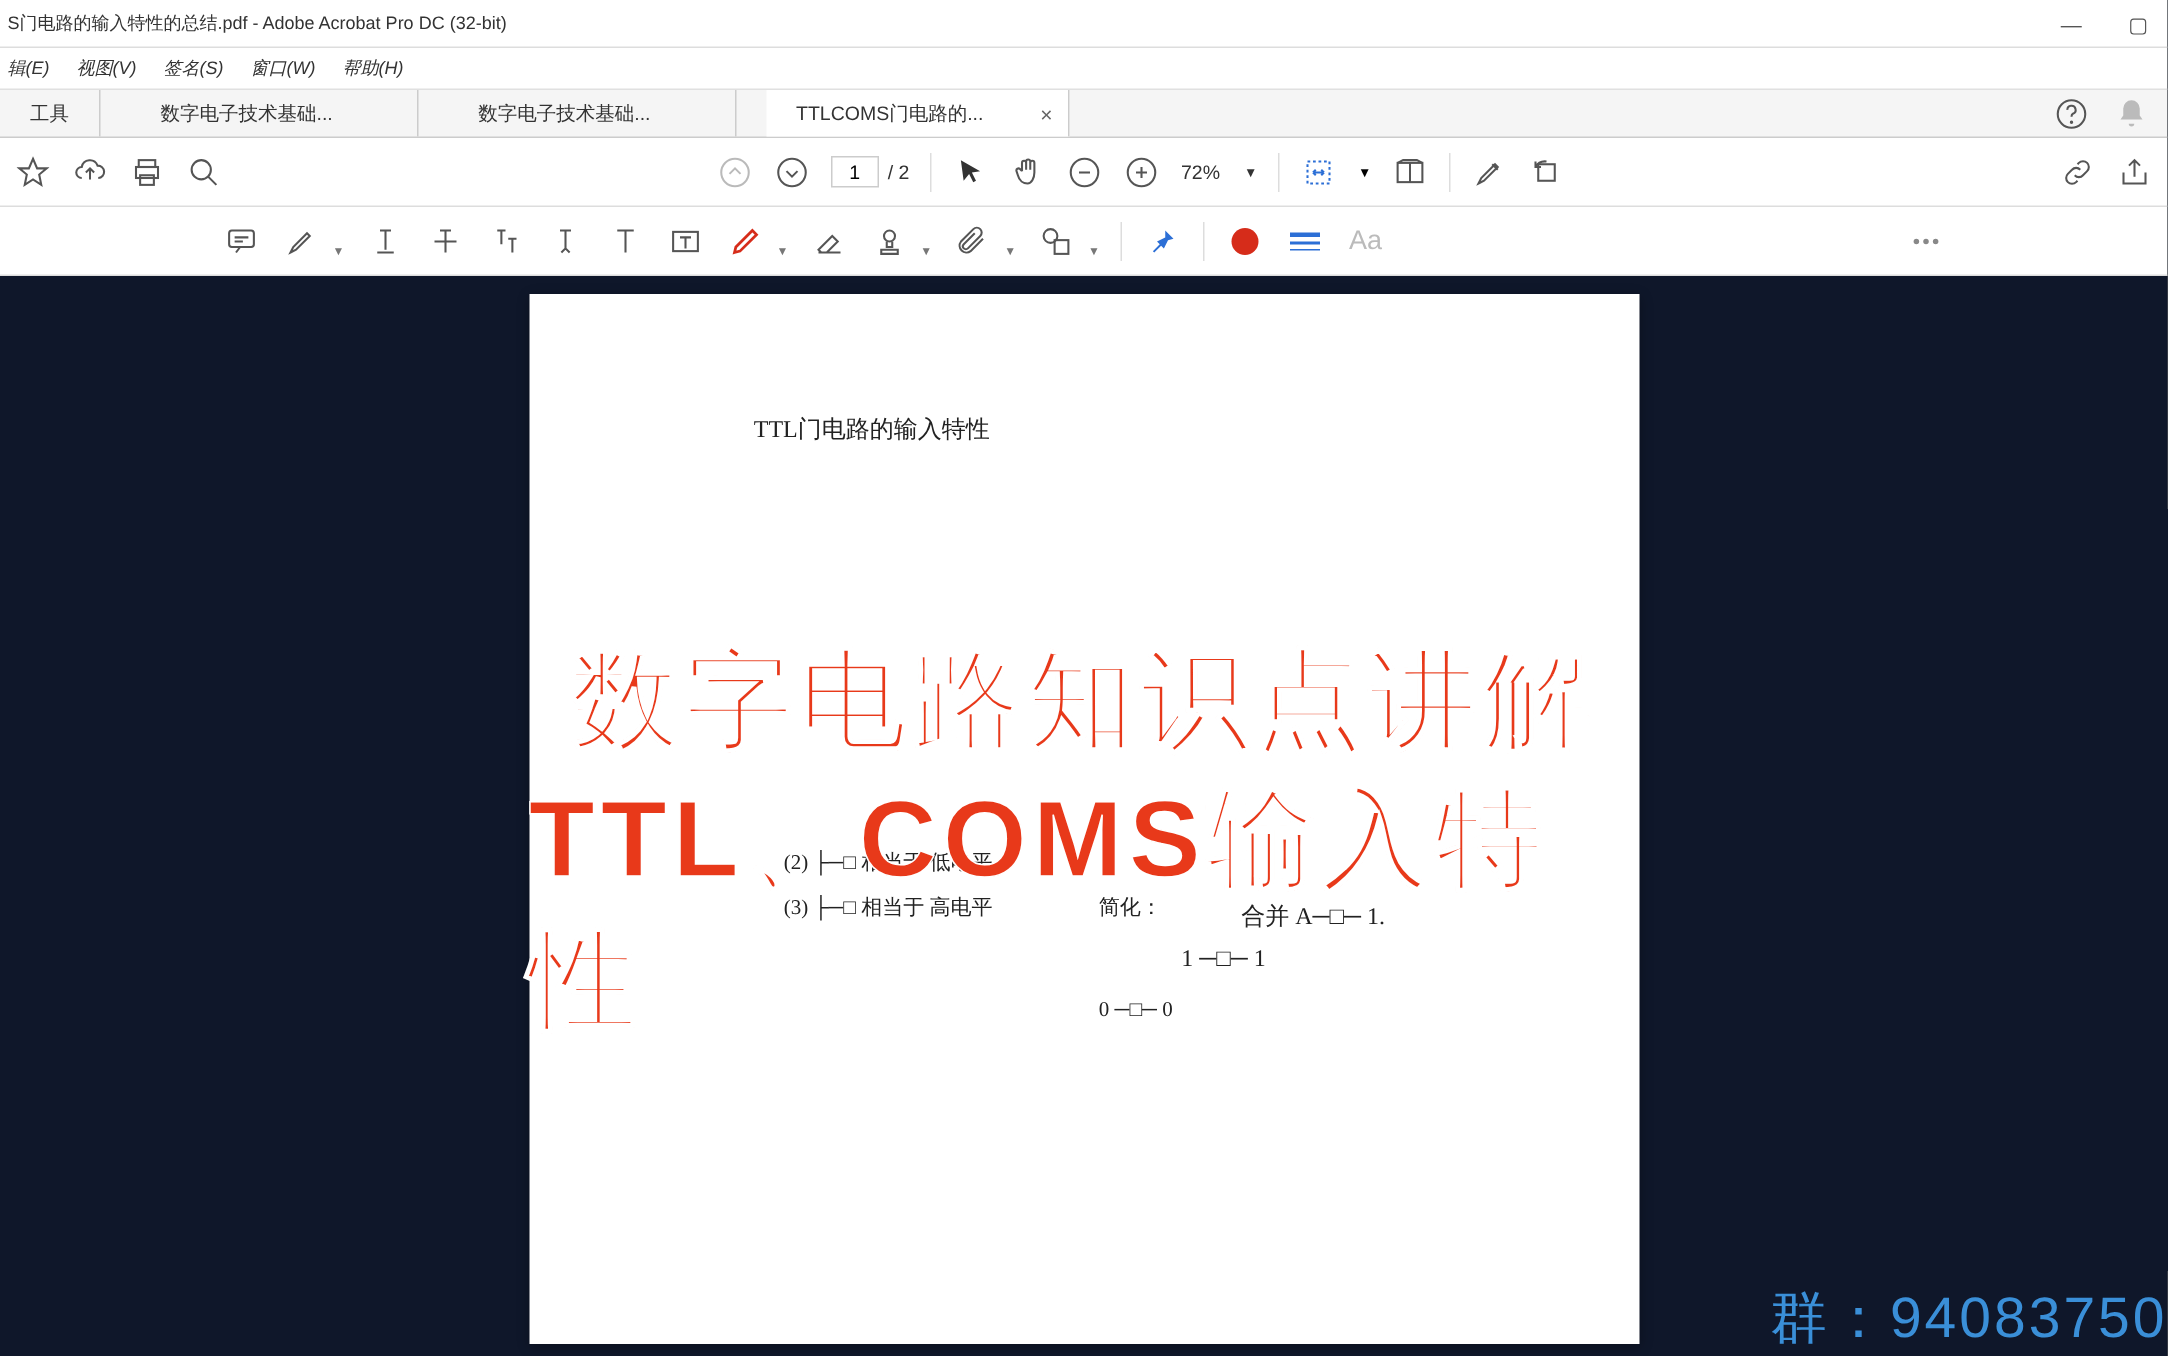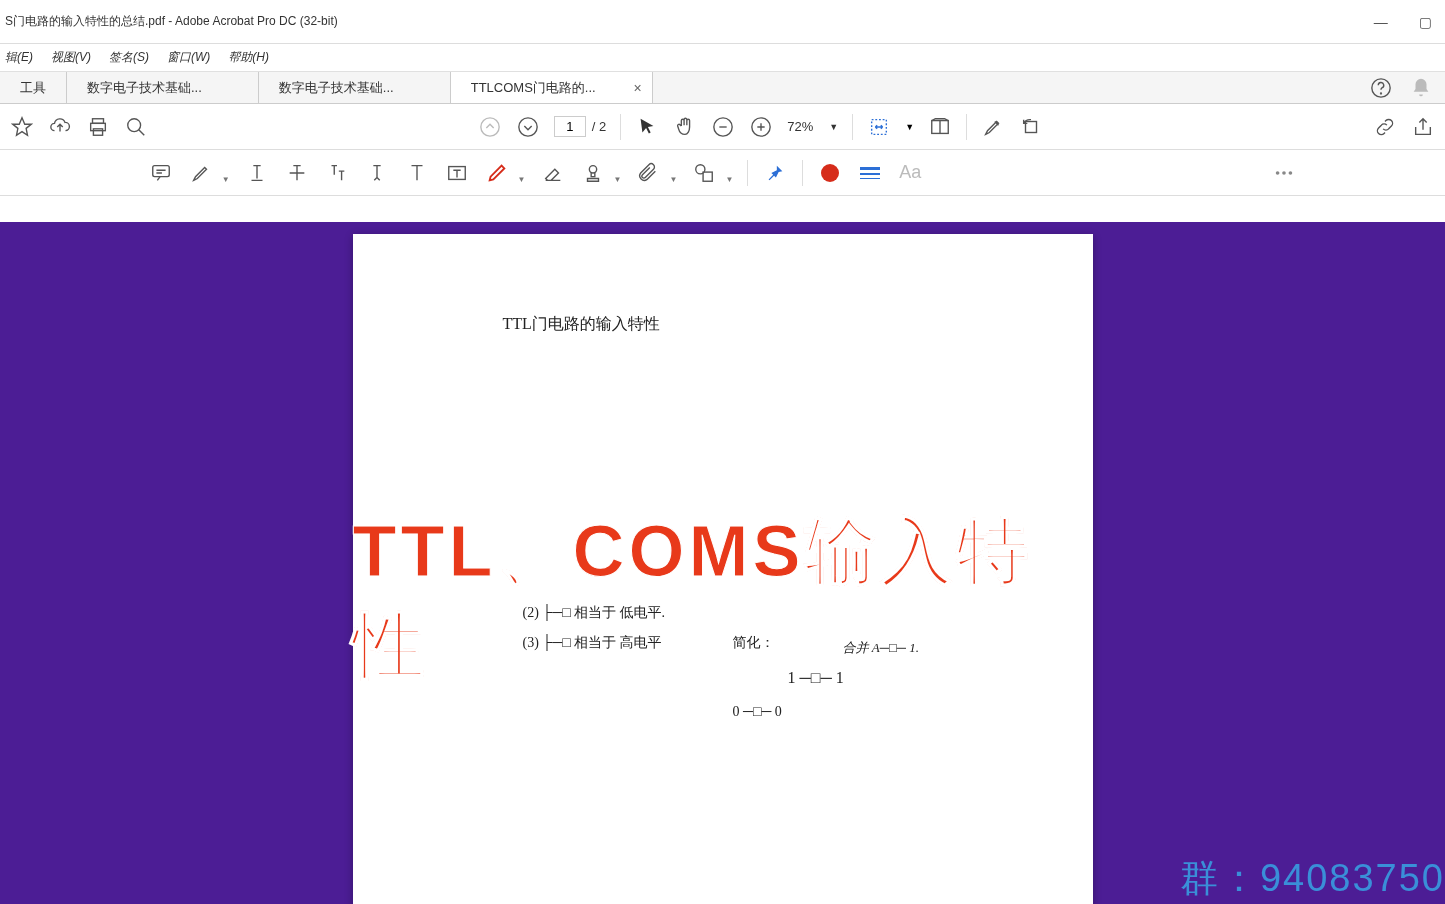--- a/index.html
+++ b/index.html
@@ -6,7 +6,7 @@
     body { background: #000; width: 1445px; height: 904px; overflow: hidden; }
     .app { background: #fff; width: 100%; height: 100%; display: flex; flex-direction: column; }
 
-    .titlebar { height: 44px; background: #fff; display: flex; align-items: center; padding: 0 5px; font-size: 12px; color: #333; border-bottom: 1px solid #ddd; }
+    .titlebar { height: 32px; background: #fff; display: flex; align-items: center; padding: 0 5px; font-size: 12px; color: #333; border-bottom: 1px solid #ddd; }
     .titlebar-text { flex: 1; }
     .win-controls { display: flex; gap: 15px; font-size: 14px; color: #555; }
     .win-btn { cursor: pointer; padding: 2px 8px; }

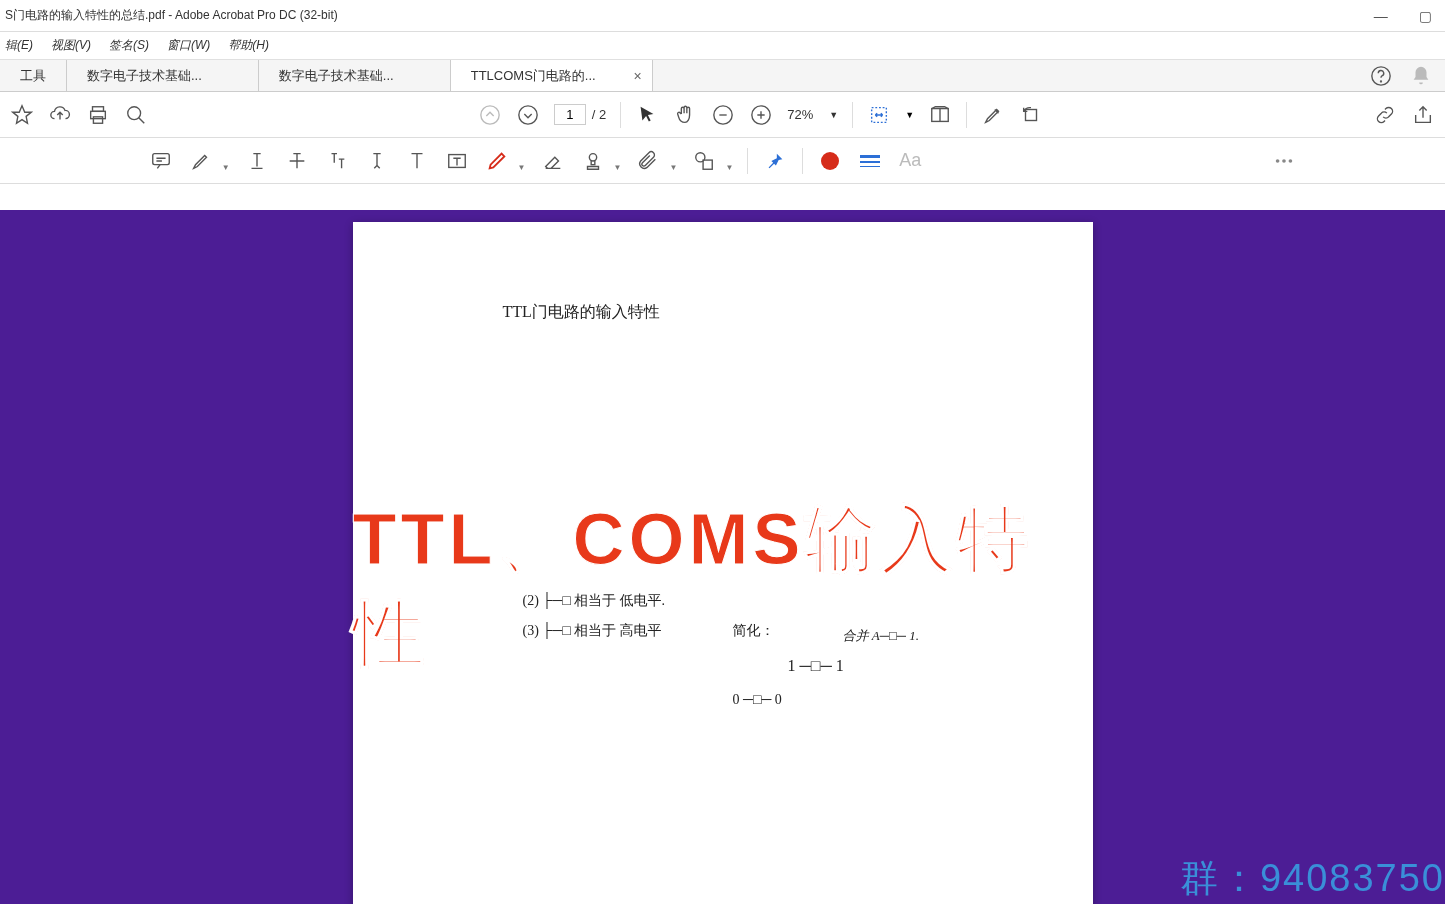--- a/index.html
+++ b/index.html
@@ -14,7 +14,7 @@
     .menubar { height: 28px; background: #fff; display: flex; align-items: center; padding: 0 5px; gap: 18px; font-size: 12px; color: #333; border-bottom: 1px solid #e0e0e0; font-style: italic; }
     .menu-item { cursor: pointer; }
 
-    .tabbar { height: 32px; background: #f5f5f5; display: flex; align-items: stretch; border-bottom: 1px solid #ccc; }
+    .tabbar { height: 32px; background: #f5f5f5; display: flex; align-items: stretch; border-bottom: 1px solid #ccc; gap: 20px; }
     .tab { padding: 0 56px 0 20px; display: flex; align-items: center; font-size: 13px; color: #333; border-right: 1px solid #ccc; position: relative; min-width: 170px; cursor: pointer; }
     .tab.active { background: #fff; }
     .tab-close { position: absolute; right: 10px; font-size: 14px; color: #666; cursor: pointer; }

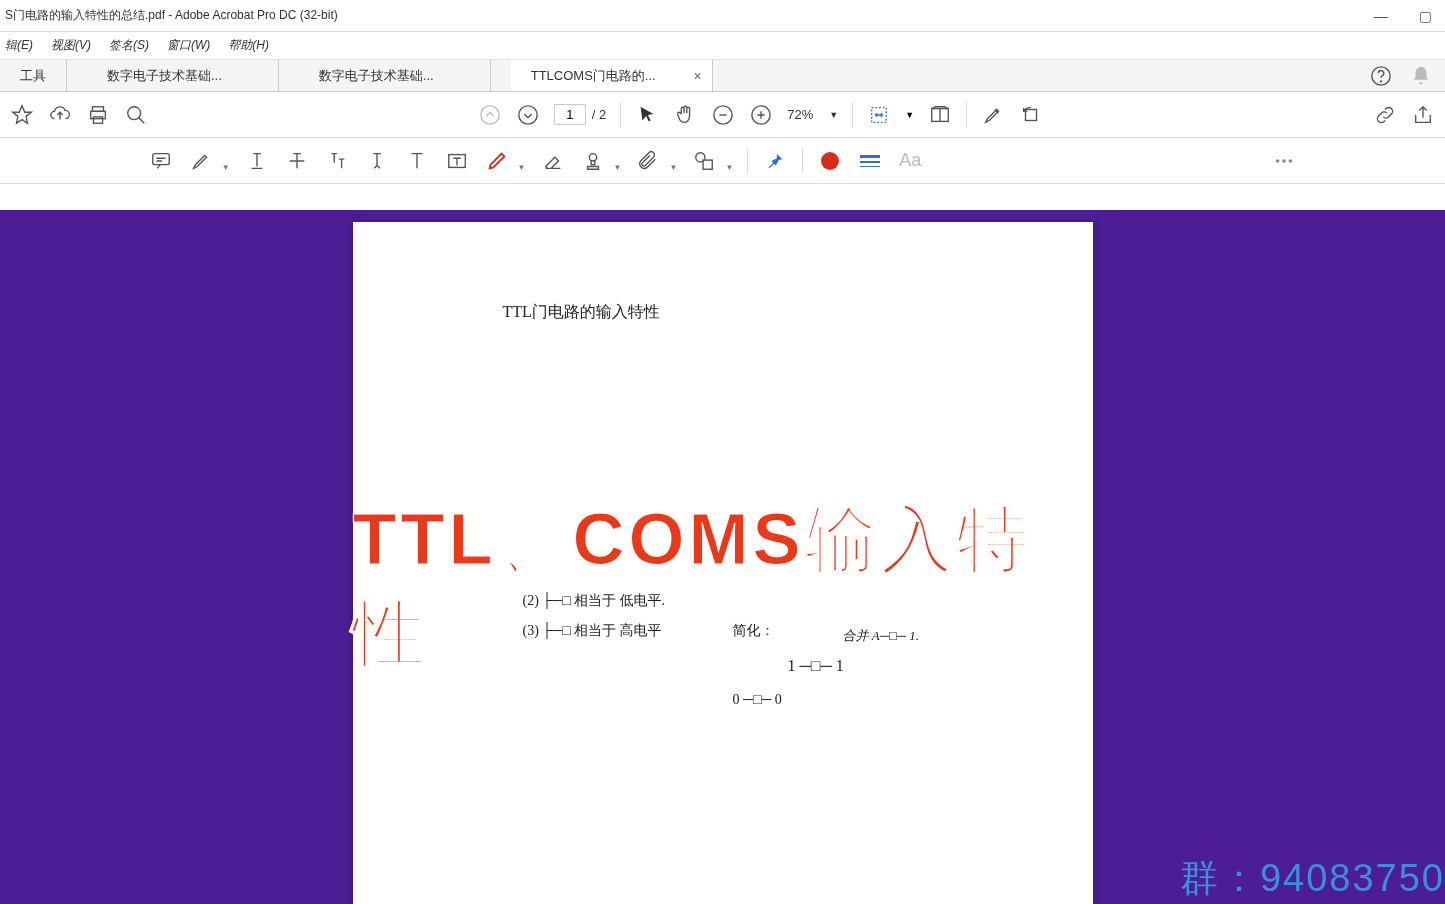--- a/index.html
+++ b/index.html
@@ -36,7 +36,7 @@
     .blue-lines div { width: 20px; height: 3px; background: #2c6fd6; }
     .pin { color: #2c6fd6; }
 
-    .workspace { flex: 1; background: #4c1d95; display: flex; justify-content: center; align-items: flex-start; padding: 12px 0; overflow: hidden; position: relative; margin-top: 26px; }
+    .workspace { flex: 1; background: #0f172a; display: flex; justify-content: center; align-items: flex-start; padding: 12px 0; overflow: hidden; position: relative; }
     .page { background: #fff; width: 740px; height: 700px; position: relative; box-shadow: 0 2px 8px rgba(0,0,0,0.3); }
 
     .overlay { position: absolute; top: 0; left: 0; width: 100%; height: 100%; display: flex; flex-direction: column; align-items: center; justify-content: center; padding-top: 30px; }

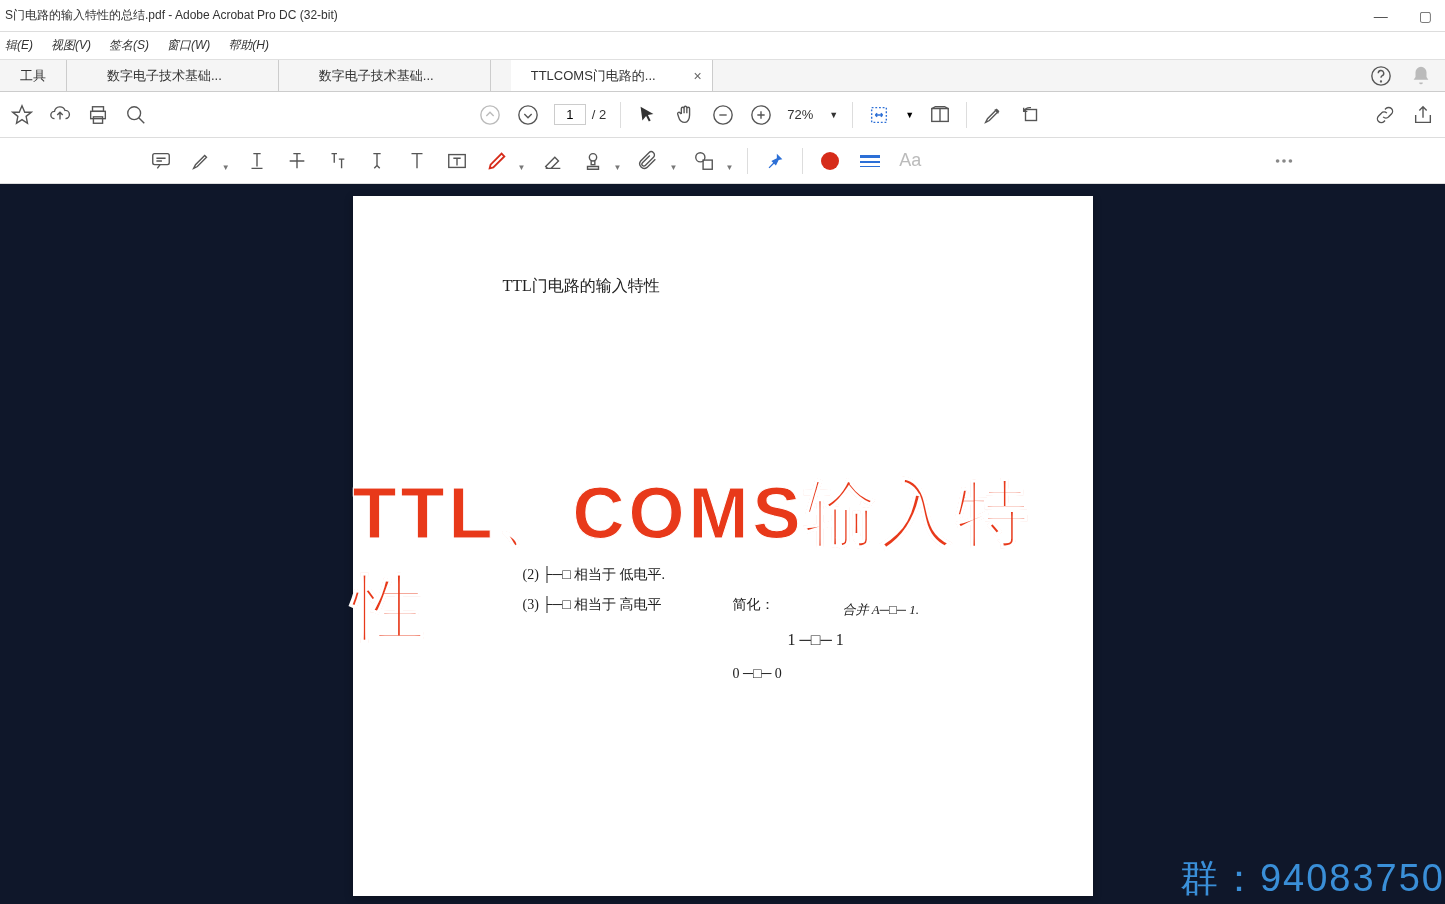--- a/index.html
+++ b/index.html
@@ -335,6 +335,7 @@
       <div class="handwriting hw-7">合并 A─□─ 1.</div>
 
       <div class="overlay">
+        <div class="overlay-line">数字电路知识点讲解</div>
         <div class="overlay-line">TTL、COMS输入特性</div>
       </div>
     </div>

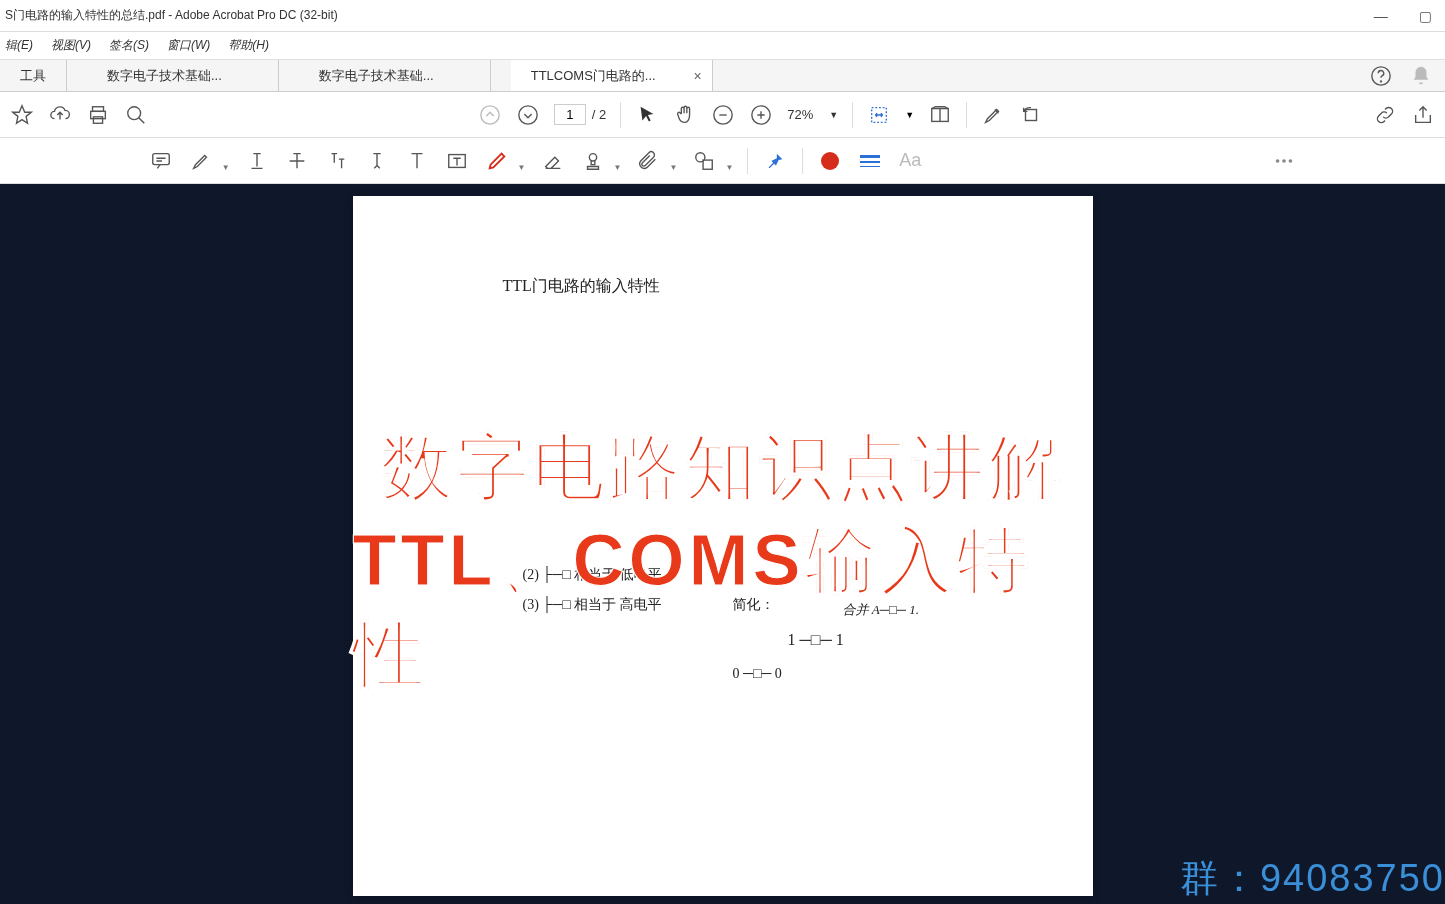--- a/index.html
+++ b/index.html
@@ -49,7 +49,7 @@
     .hw-4 { top: 400px; left: 380px; font-size: 14px; }
     .hw-5 { top: 435px; left: 435px; font-size: 16px; }
     .hw-6 { top: 470px; left: 380px; font-size: 14px; }
-    .hw-7 { top: 405px; left: 490px; font-size: 13px; font-style: italic; }
+    .hw-7 { top: 405px; left: 475px; font-size: 16px; }
 
     .watermark { position: absolute; bottom: 0; right: 0; font-size: 38px; color: #3a8fd8; font-weight: 400; letter-spacing: 2px; }
 

